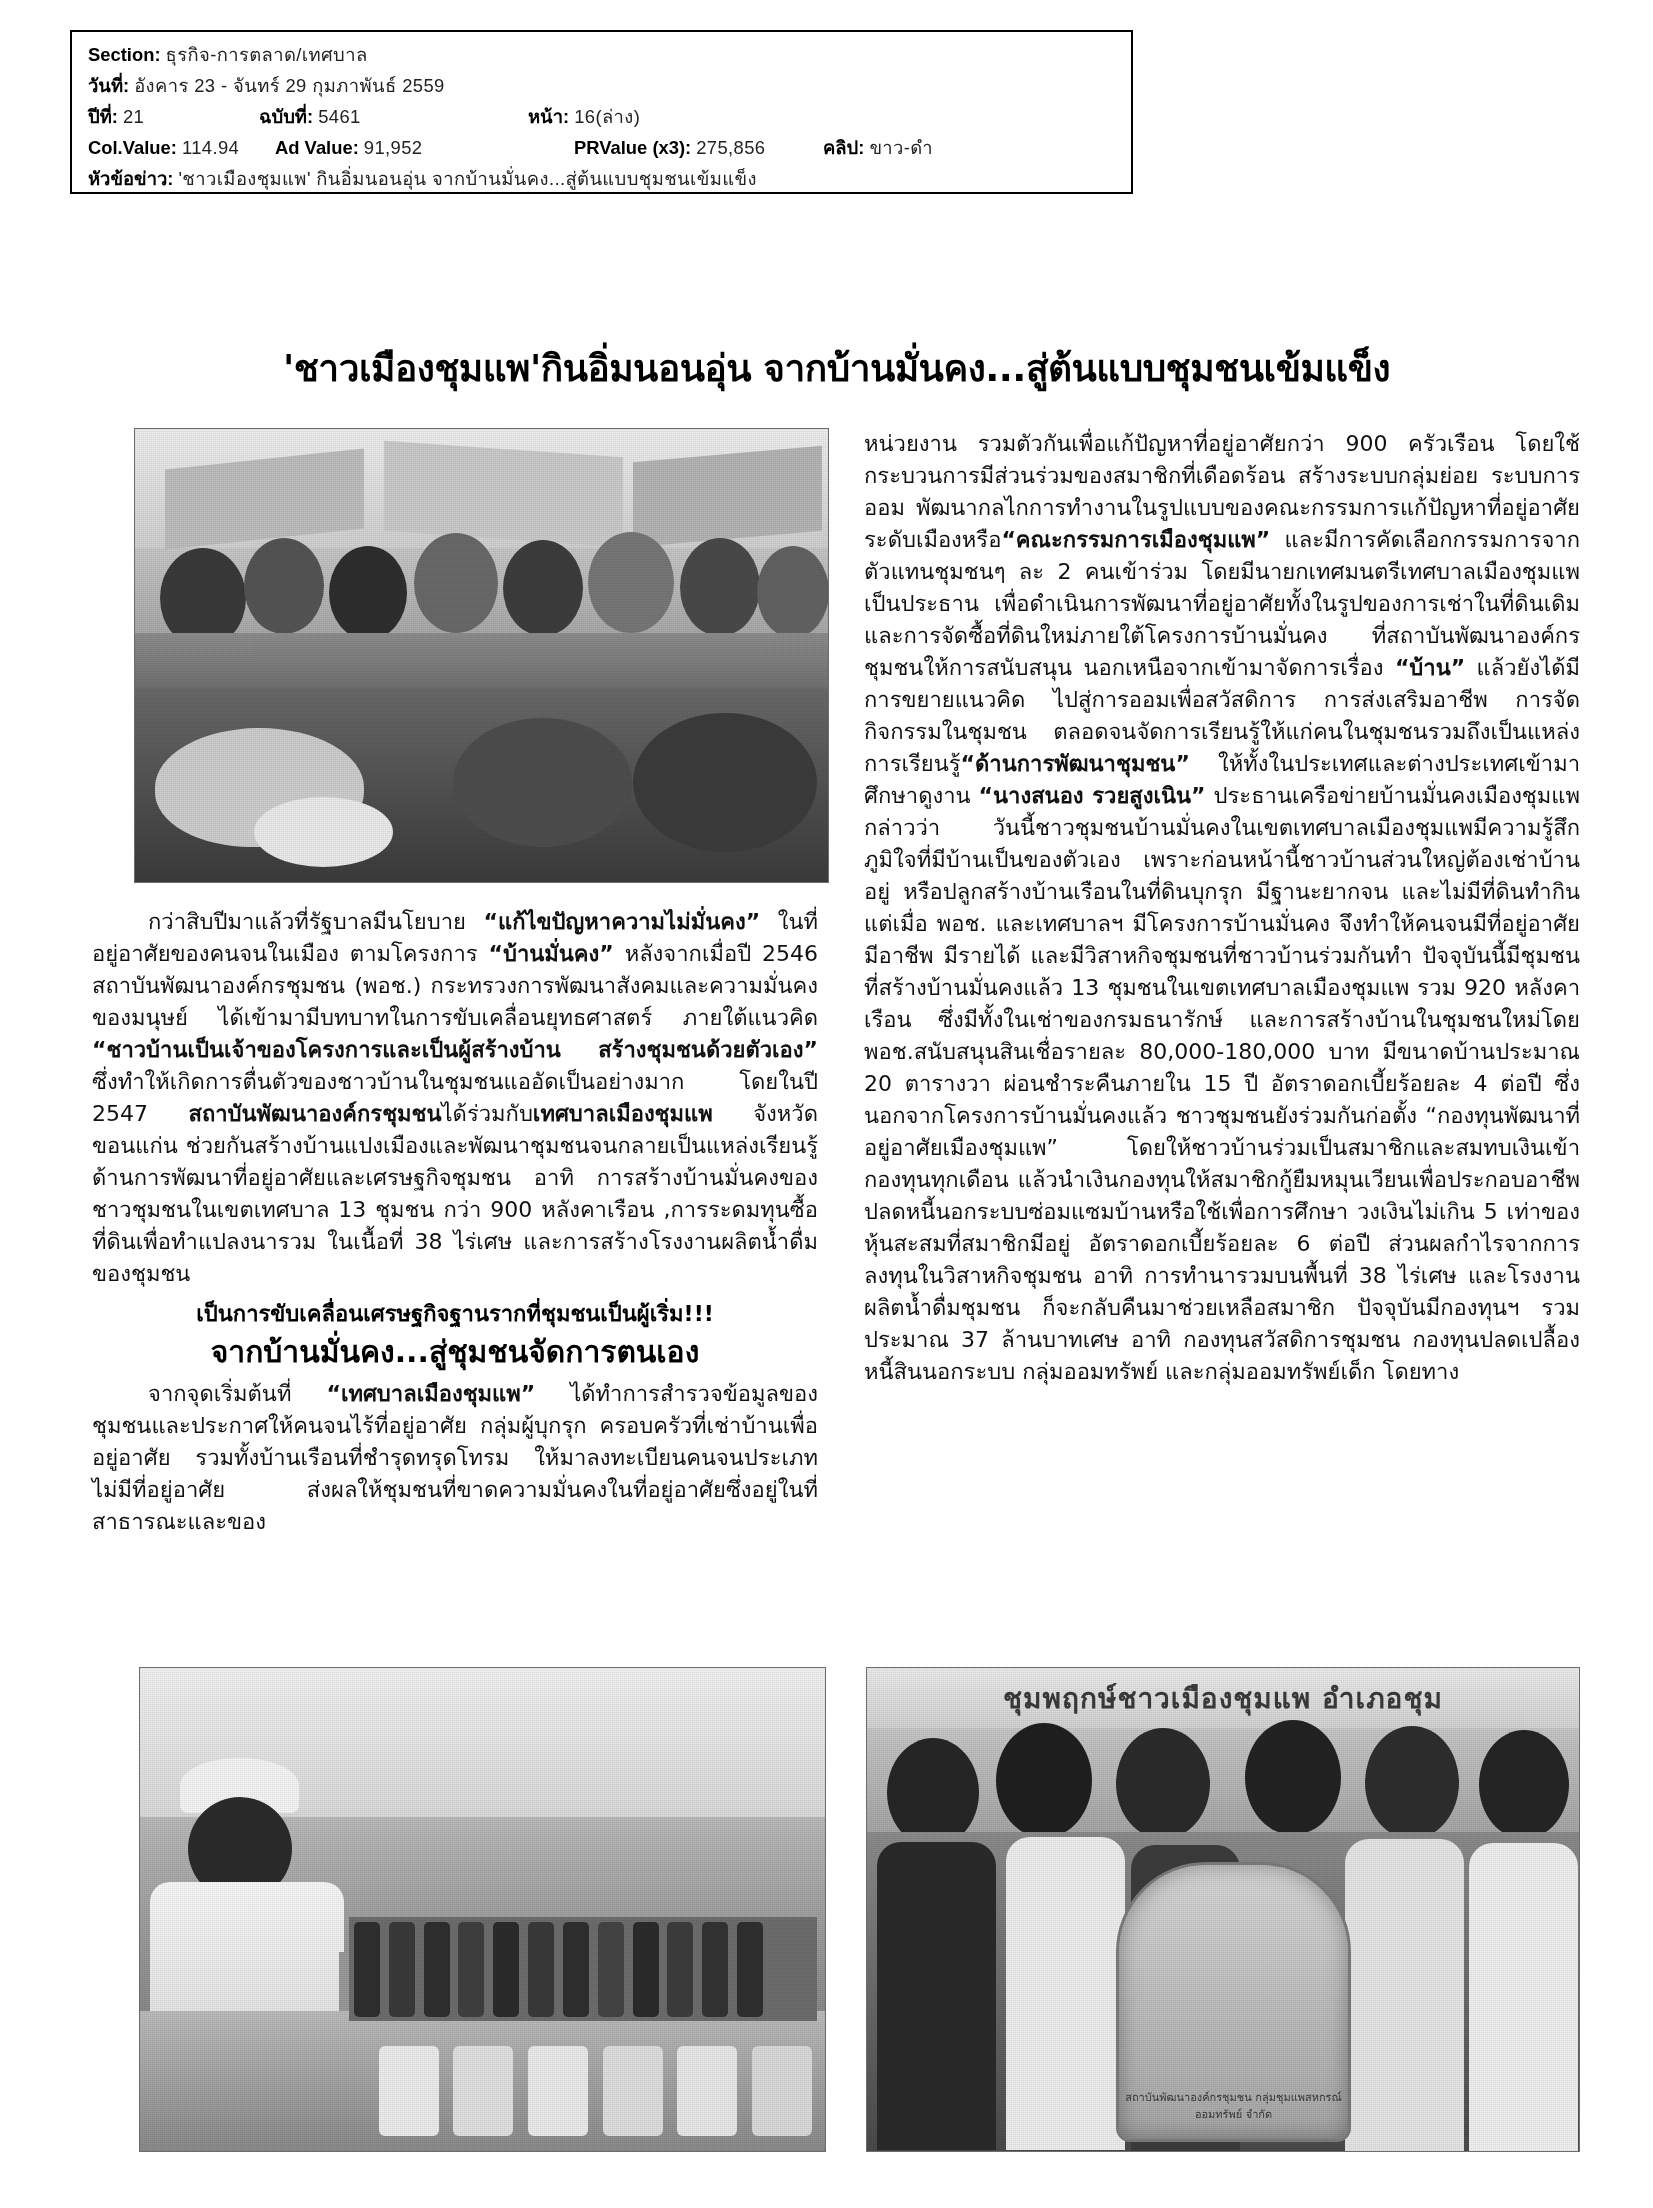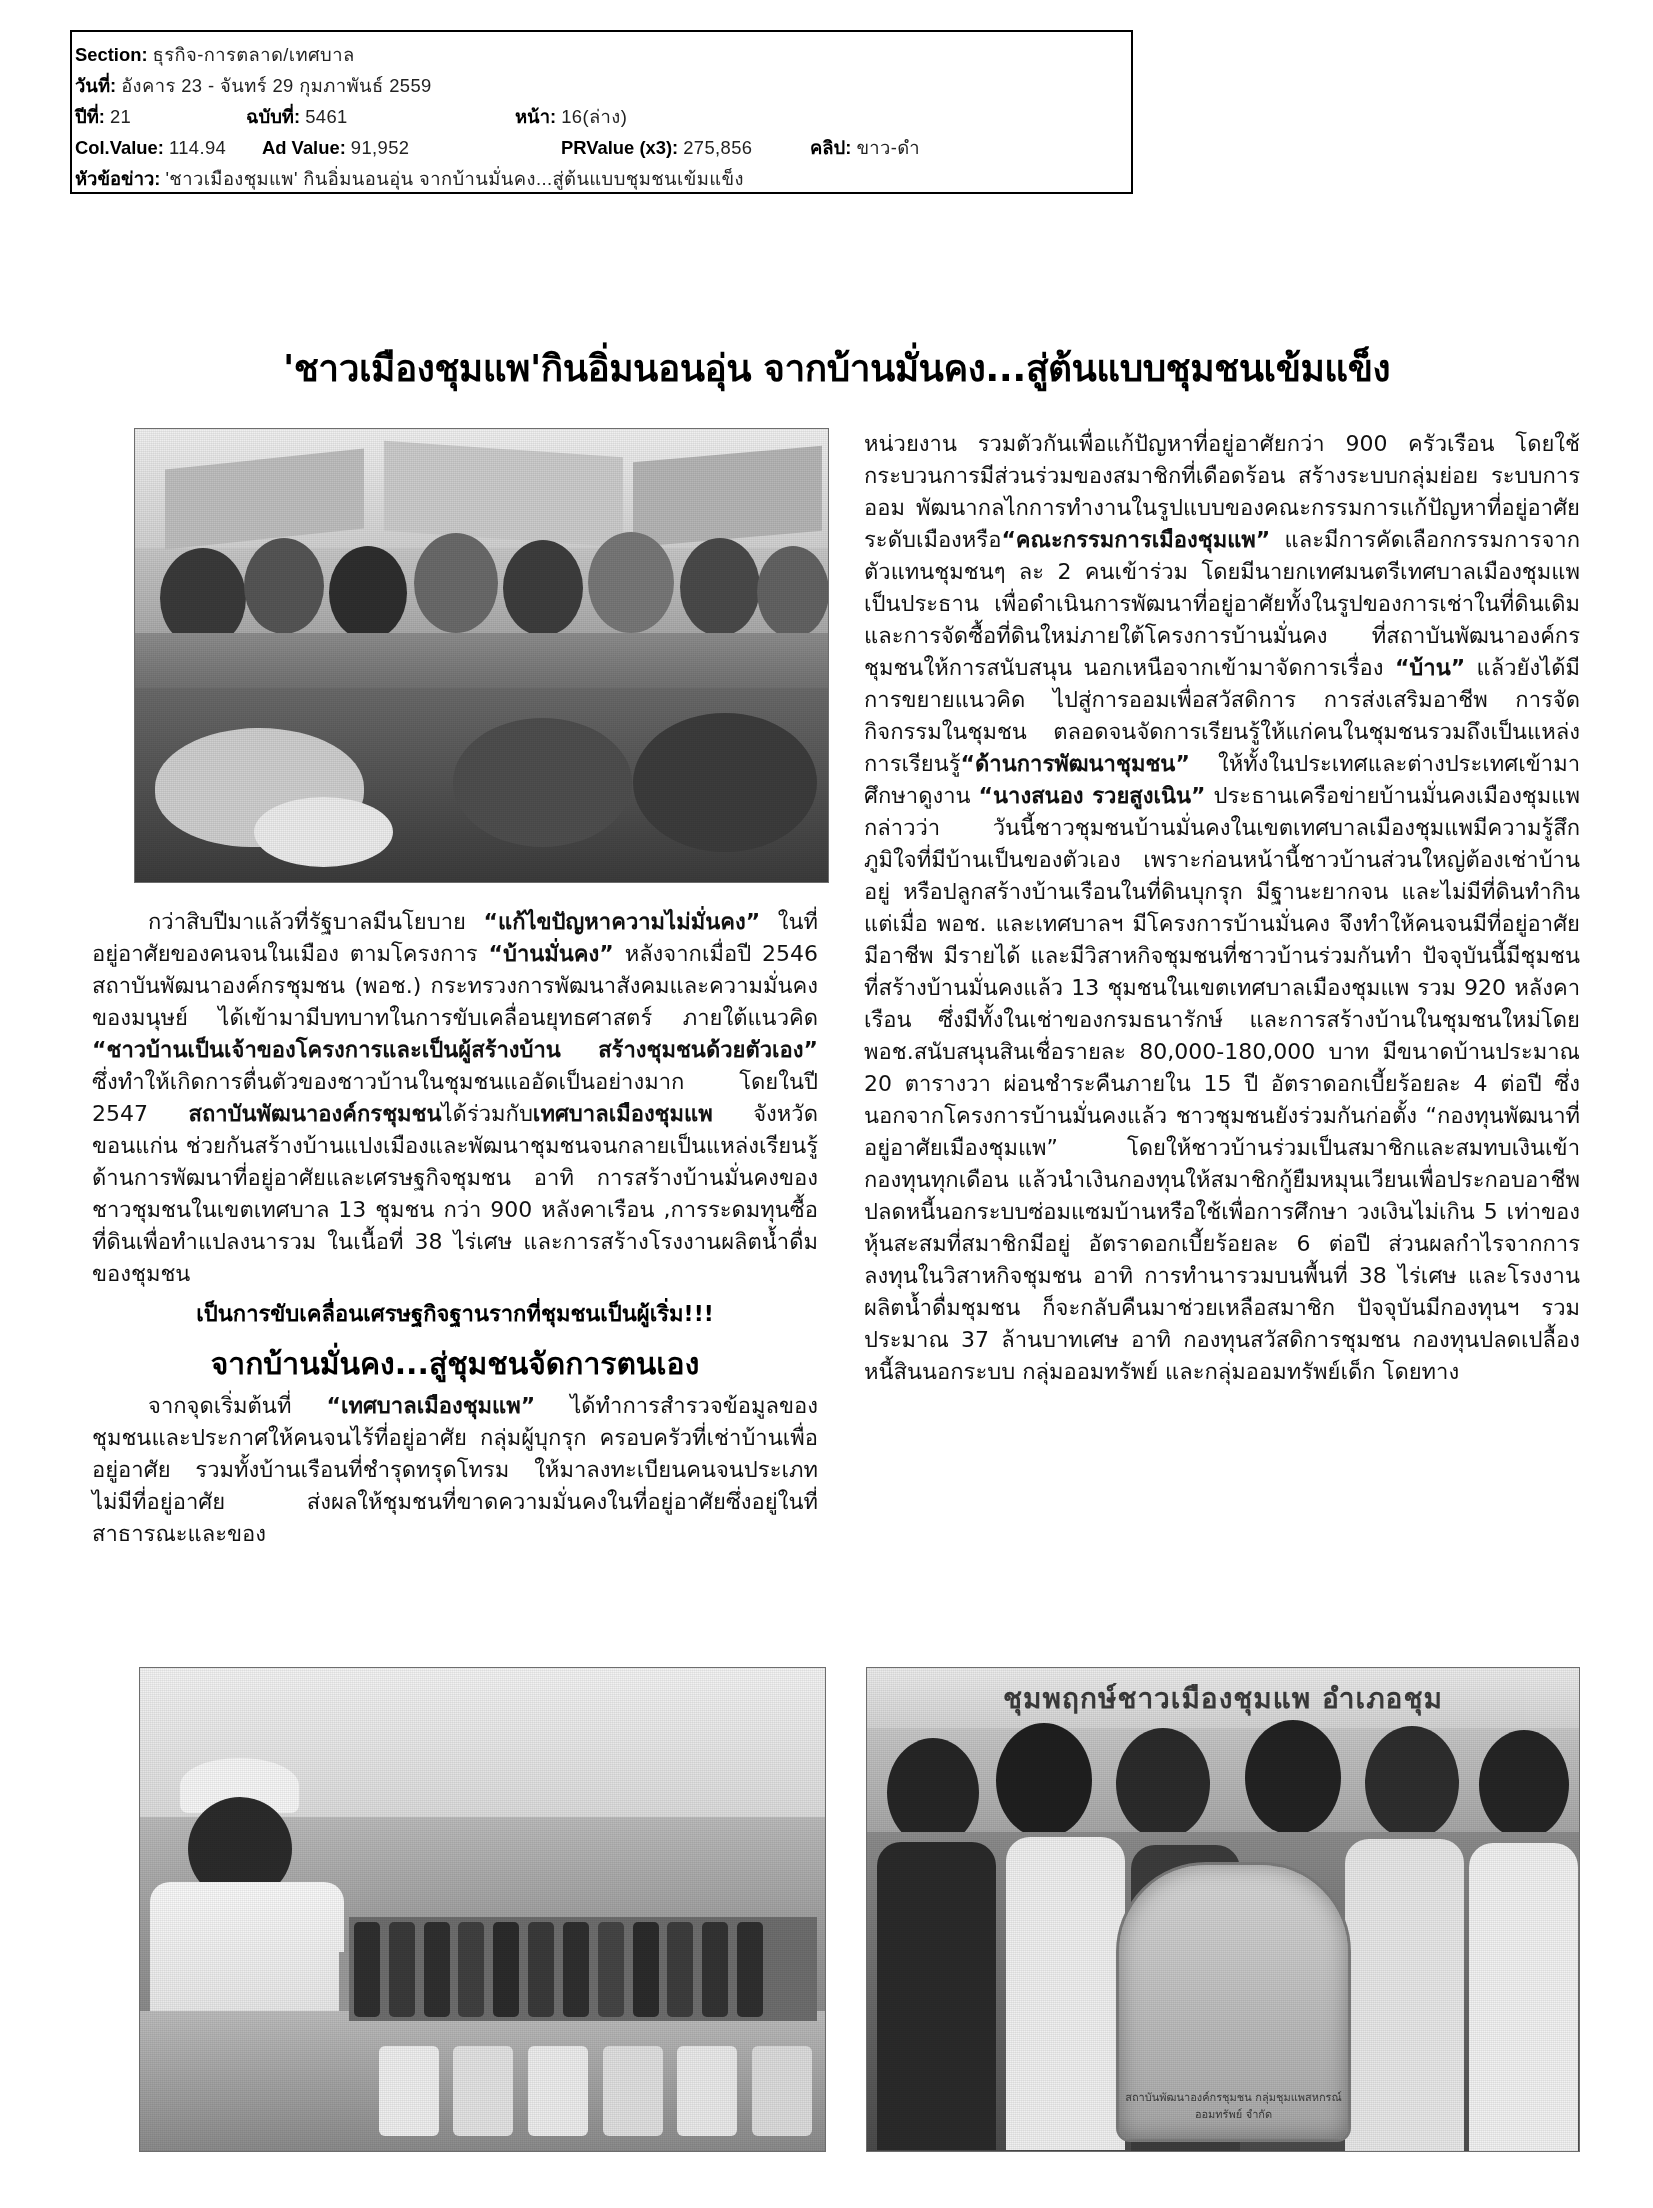--- a/index.html
+++ b/index.html
@@ -62,7 +62,7 @@
 
   .meta-cell {
     flex: 1;
-    padding: 8px 10px 4px 3px;
+    padding: 8px 10px 4px 16px;
     box-sizing: border-box;
     position: relative;
   }

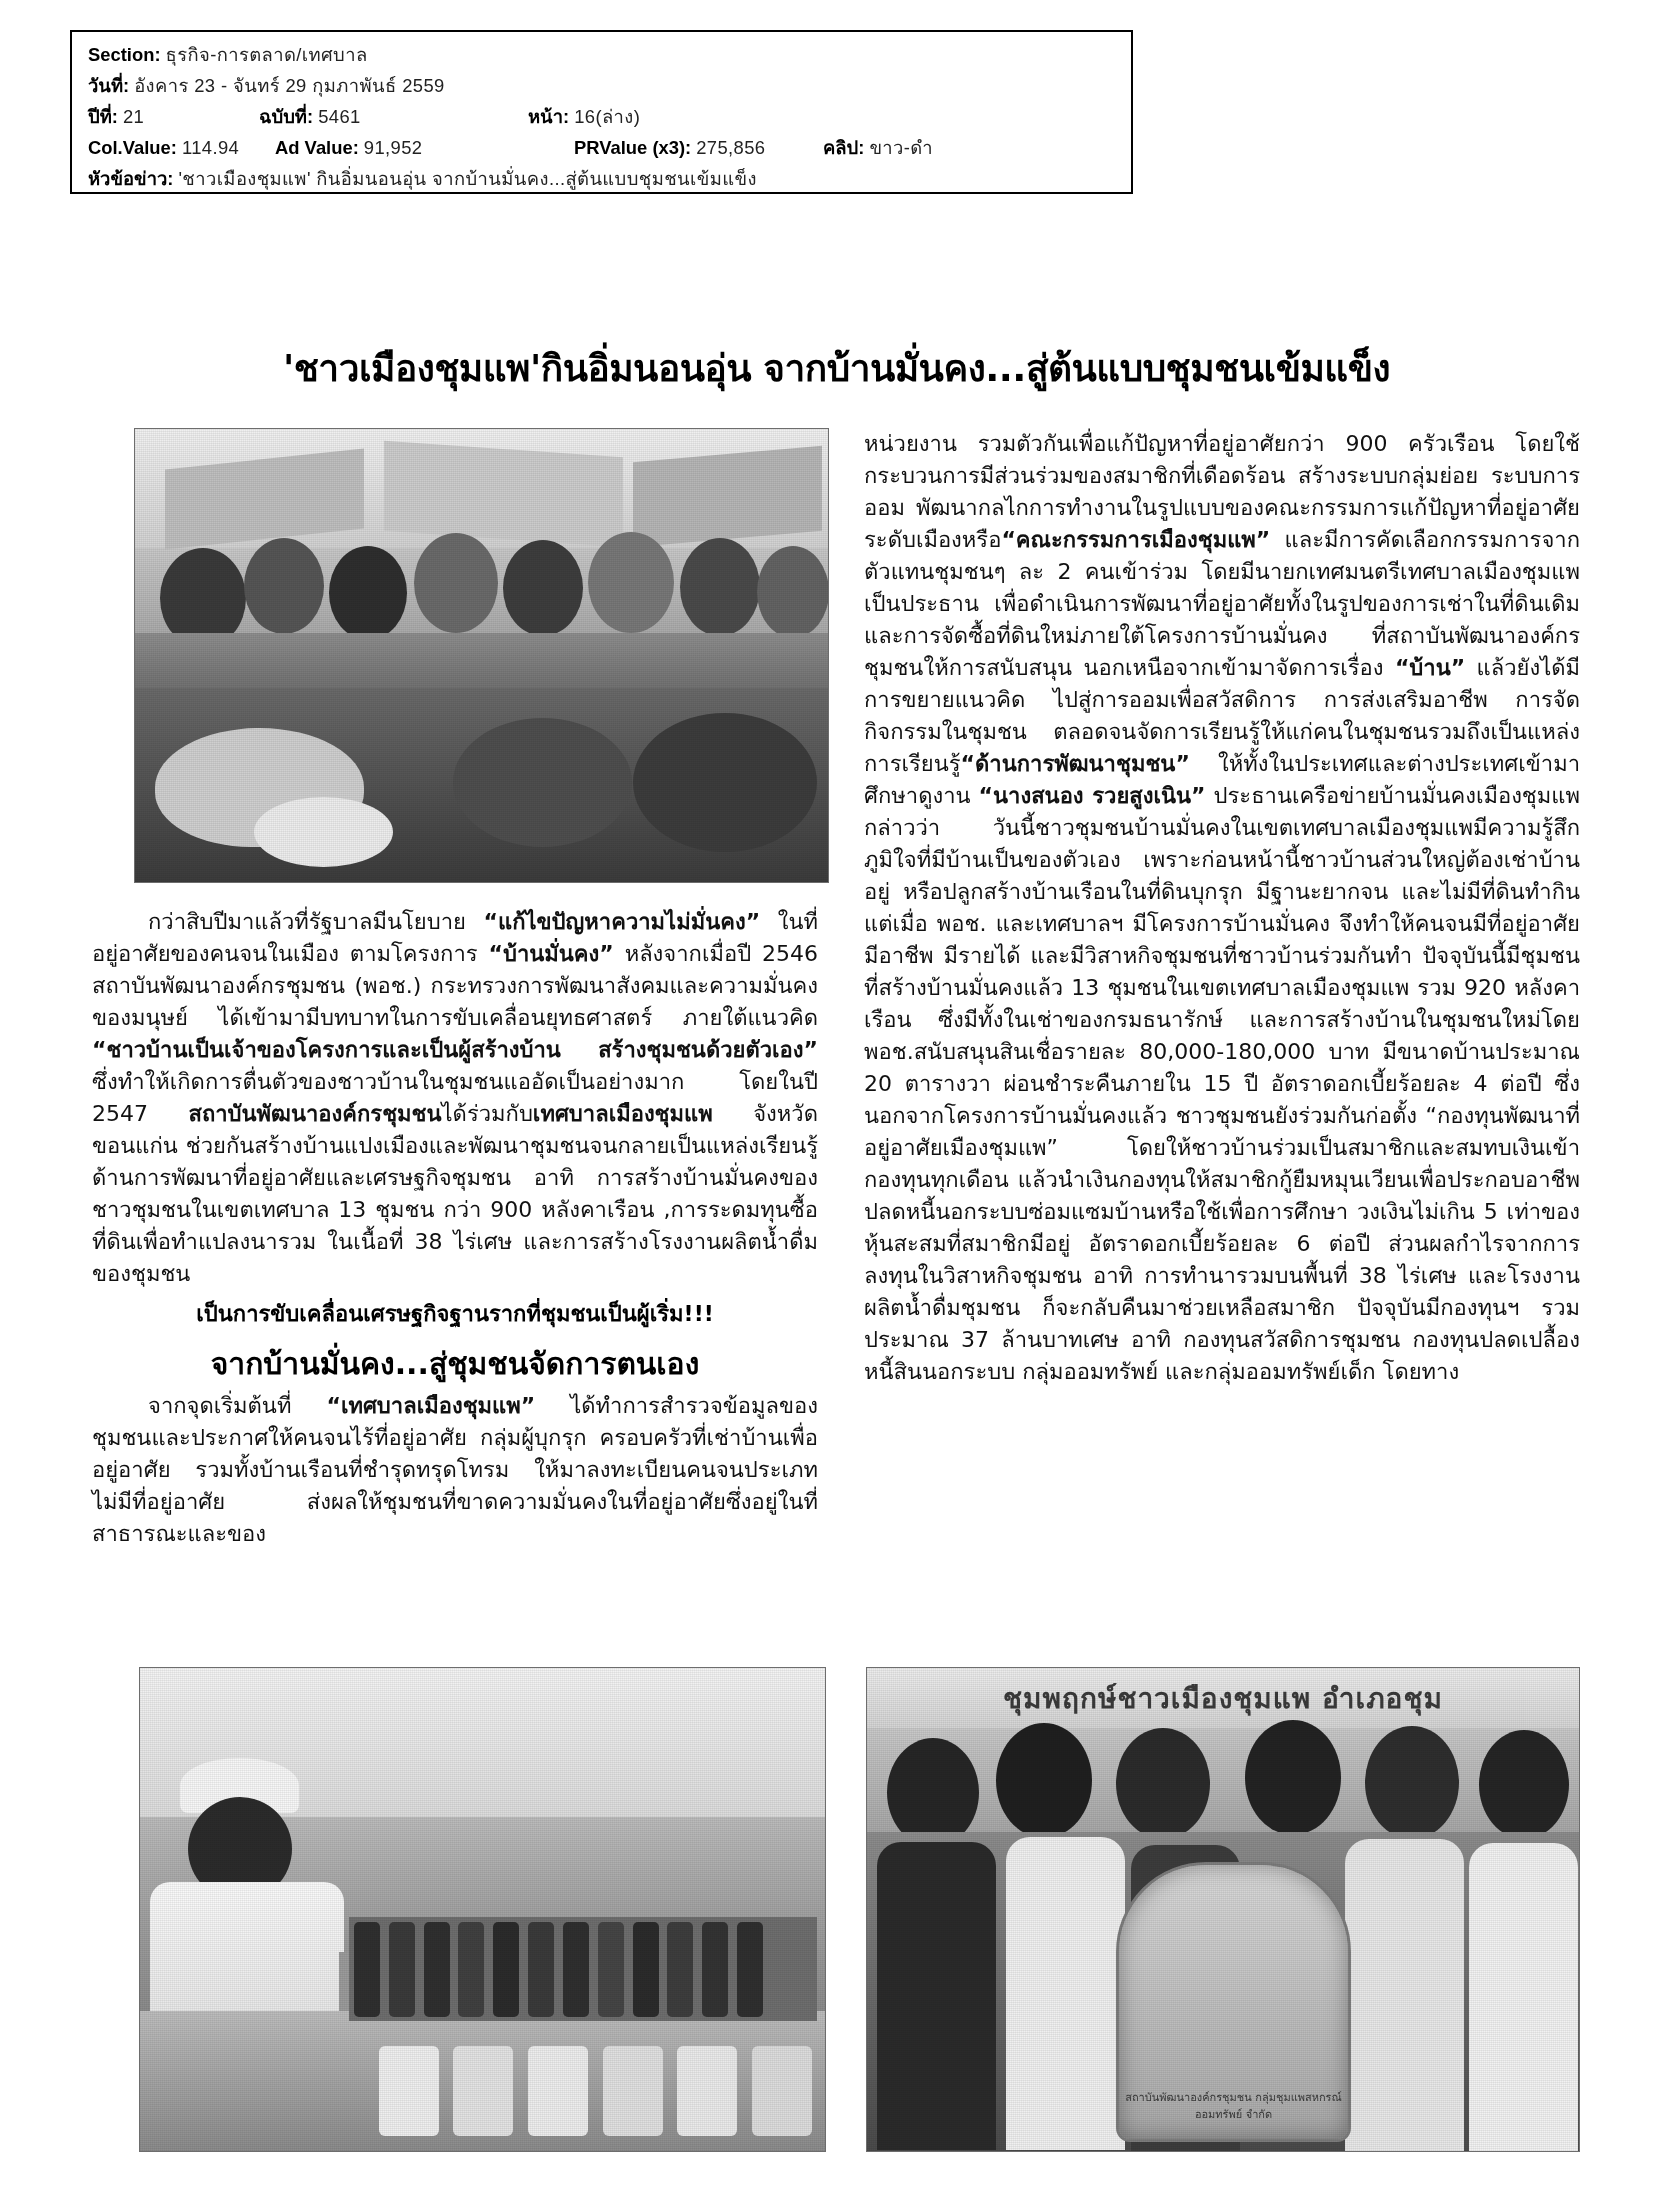--- a/index.html
+++ b/index.html
@@ -145,7 +145,7 @@
     font-size: 30px;
     text-align: center;
     line-height: 1.25;
-    margin: 16px 0 8px 0;
+    margin: 4px 0 8px 0;
   }
 
   

